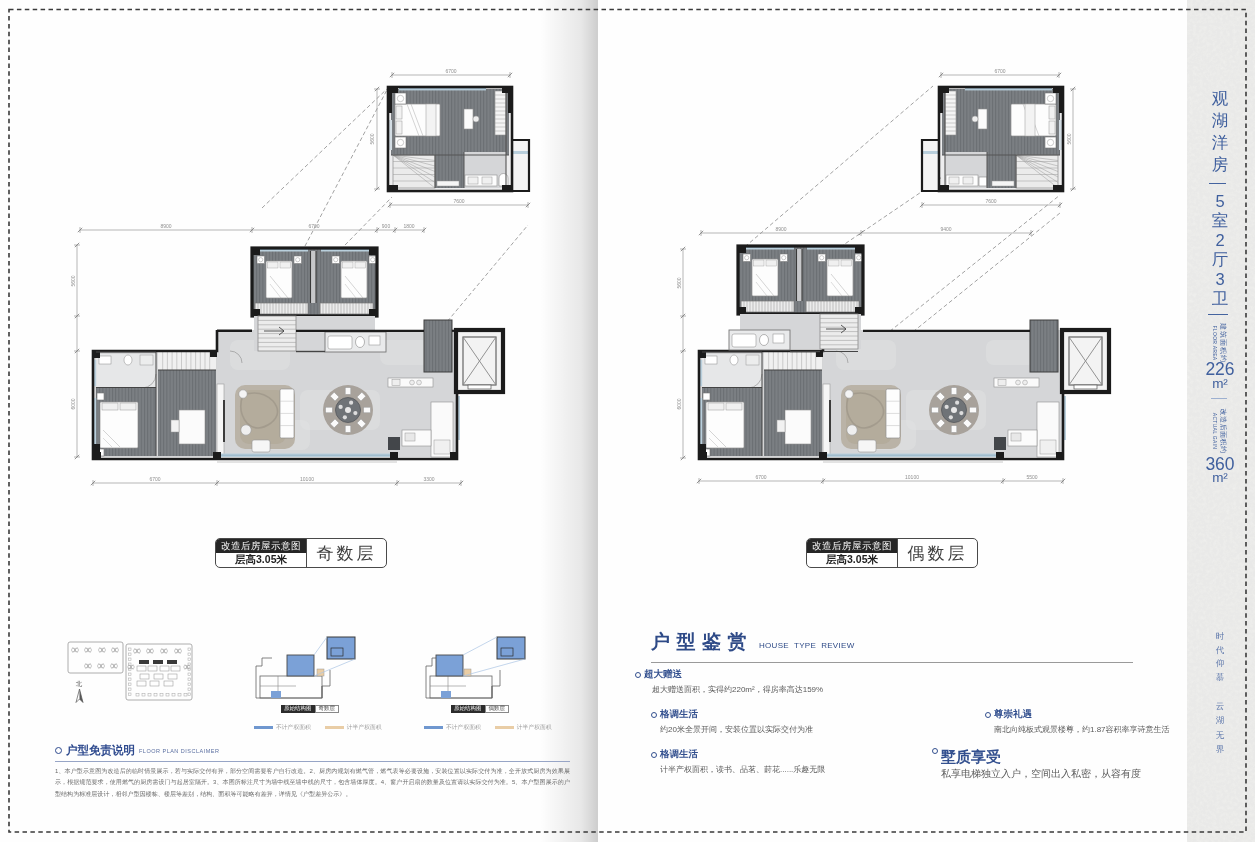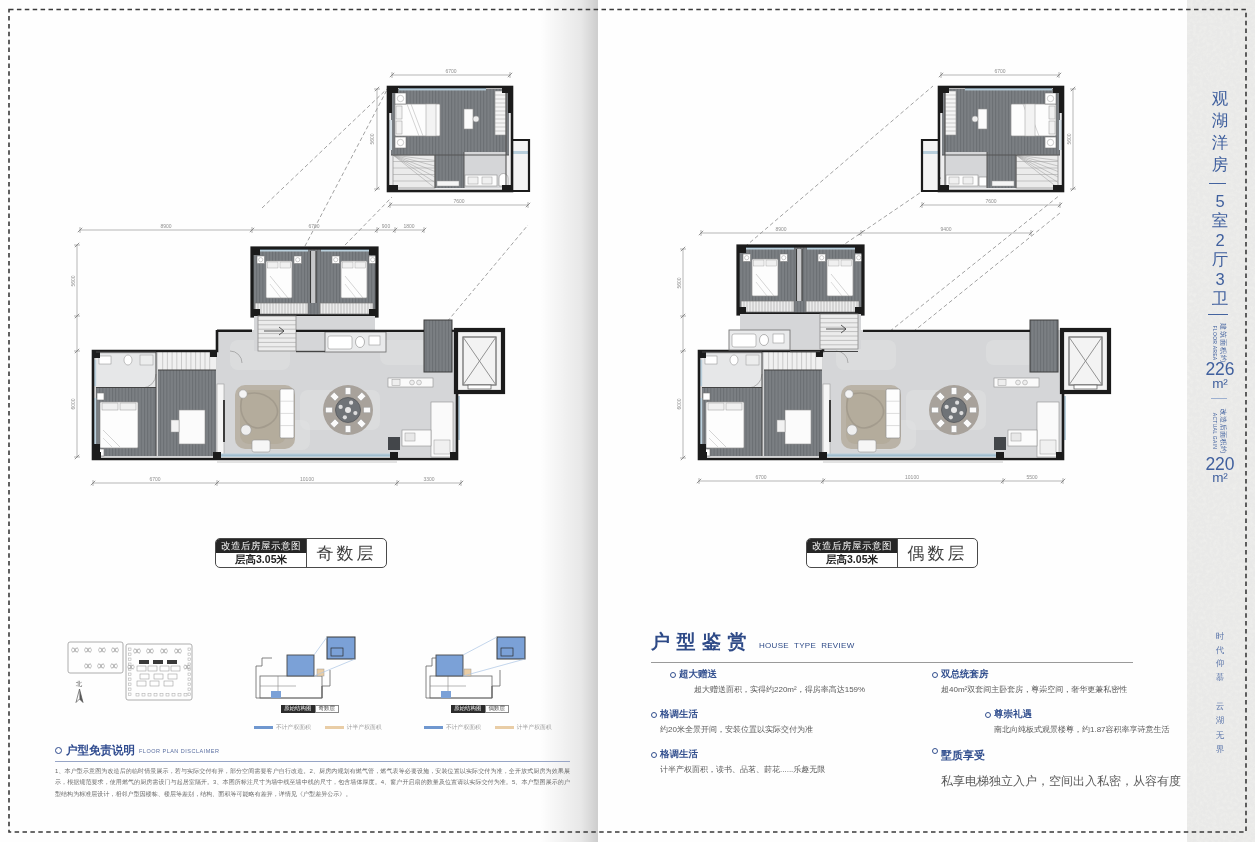--- a/index.html
+++ b/index.html
@@ -827,7 +827,7 @@
           <div style="font-size:5px;letter-spacing:0.3px;white-space:nowrap;">ACTUAL GAIN</div>
         </div>
       </div>
-      <div class="abs" style="left:0;top:456px;width:68px;text-align:center;font-size:17.5px;line-height:17px;">220</div>
+      <div class="abs" style="left:0;top:456px;width:68px;text-align:center;font-size:17.5px;line-height:17px;">360</div>
       <div class="abs" style="left:0;top:471px;width:68px;text-align:center;font-size:13.5px;line-height:13px;">m²</div>
       <div class="abs" style="left:0;top:630px;width:68px;text-align:center;font-size:8.5px;line-height:13.6px;color:#5d77ab;">时<br>代<br>仰<br>慕</div>
       <div class="abs" style="left:0;top:699px;width:68px;text-align:center;font-size:8.5px;line-height:14.3px;color:#5d77ab;">云<br>湖<br>无<br>界</div>

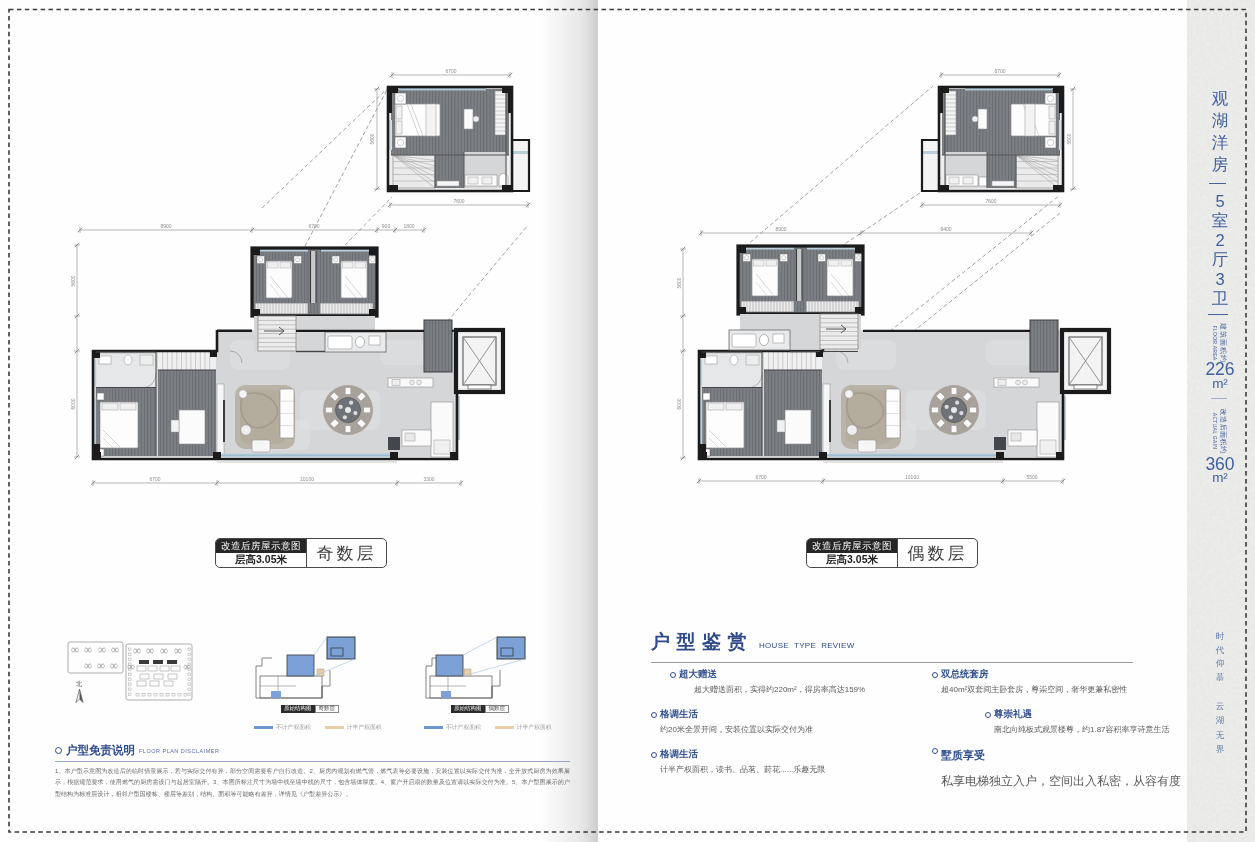--- a/index.html
+++ b/index.html
@@ -783,7 +783,7 @@
       <div style="height:0.8px;background:#97a5c6;margin-top:3px;"></div>
       <div style="margin-top:4px;font-size:6px;color:#6a6a6a;line-height:11.4px;letter-spacing:0.05px;text-align:justify;">1、本户型示意图为改造后的临时情景展示，若与实际交付有异，部分空间需要客户自行改造。2、厨房内规划有燃气管，燃气表等必要设施，安装位置以实际交付为准，全开放式厨房为效果展示，根据规范要求，使用燃气的厨房需设门与起居室隔开。3、本图所标注尺寸为墙中线至墙中线的尺寸，包含墙体厚度。4、窗户开启扇的数量及位置请以实际交付为准。5、本户型图展示的户型结构为标准层设计，相邻户型因楼栋、楼层等差别，结构、面积等可能略有差异，详情见《户型差异公示》。</div>
     </div>
-    <div class="abs" style="left:670px;top:668px;width:300px;">
+    <div class="abs" style="left:635px;top:668px;width:300px;">
       <div style="display:flex;align-items:center;color:#33508f;font-size:9.5px;font-weight:bold;"><span style="width:4px;height:4px;border:1.2px solid #33508f;border-radius:50%;margin-right:3px;display:inline-block;"></span>超大赠送</div>
       <div style="margin-top:2.5px;margin-left:24px;font-size:8px;color:#5a5a5a;">超大赠送面积，实得约220m²，得房率高达159%</div>
     </div>

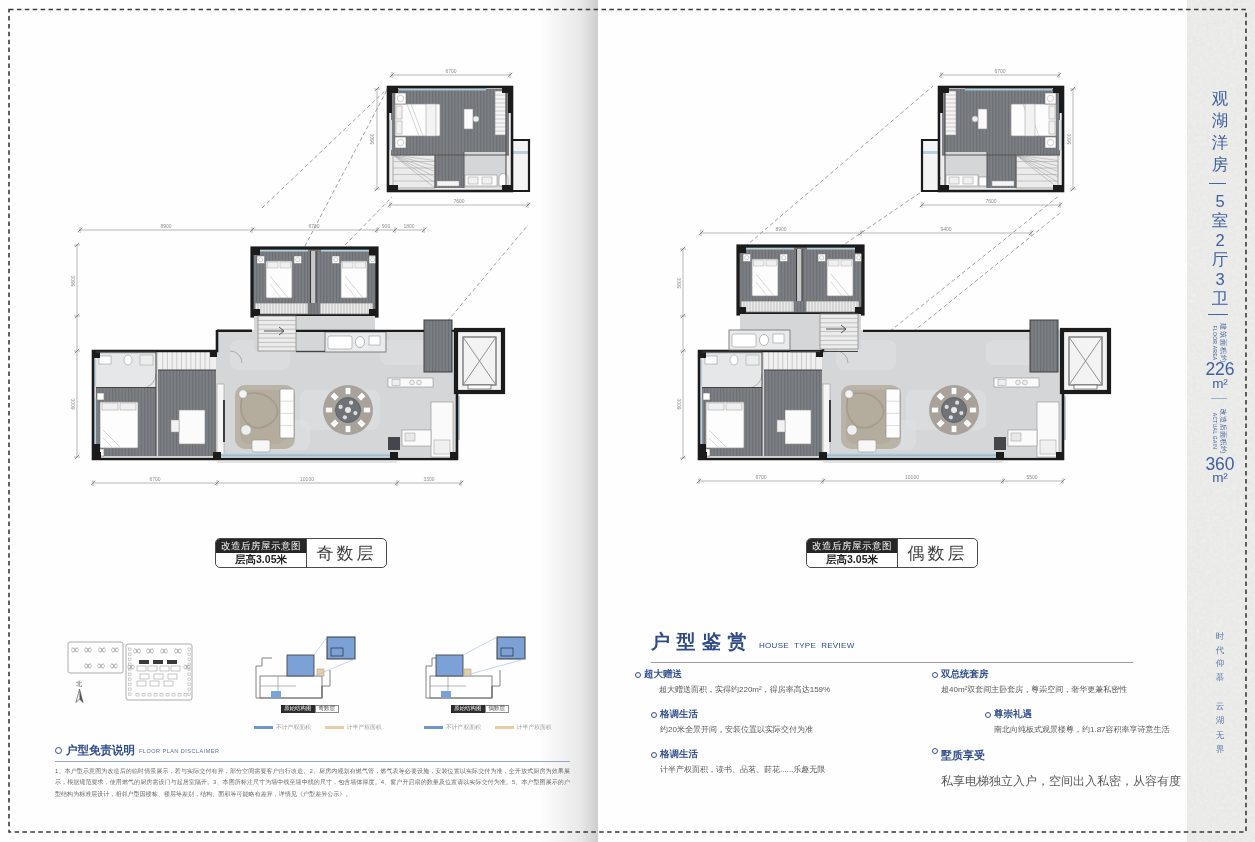--- a/index.html
+++ b/index.html
@@ -795,10 +795,6 @@
       <div style="display:flex;align-items:center;color:#33508f;font-size:9.5px;font-weight:bold;"><span style="width:4px;height:4px;border:1.2px solid #33508f;border-radius:50%;margin-right:3px;display:inline-block;"></span>格调生活</div>
       <div style="margin-top:2.5px;margin-left:9px;font-size:8px;color:#5a5a5a;">计半产权面积，读书、品茗、莳花......乐趣无限</div>
     </div>
-    <div class="abs" style="left:932px;top:668px;width:300px;">
-      <div style="display:flex;align-items:center;color:#33508f;font-size:9.5px;font-weight:bold;"><span style="width:4px;height:4px;border:1.2px solid #33508f;border-radius:50%;margin-right:3px;display:inline-block;"></span>双总统套房</div>
-      <div style="margin-top:2.5px;margin-left:9px;font-size:8px;color:#5a5a5a;">超40m²双套间主卧套房，尊崇空间，奢华更兼私密性</div>
-    </div>
     <div class="abs" style="left:985px;top:708px;width:300px;">
       <div style="display:flex;align-items:center;color:#33508f;font-size:9.5px;font-weight:bold;"><span style="width:4px;height:4px;border:1.2px solid #33508f;border-radius:50%;margin-right:3px;display:inline-block;"></span>尊崇礼遇</div>
       <div style="margin-top:2.5px;margin-left:9px;font-size:8px;color:#5a5a5a;">南北向纯板式观景楼尊，约1.87容积率享诗意生活</div>

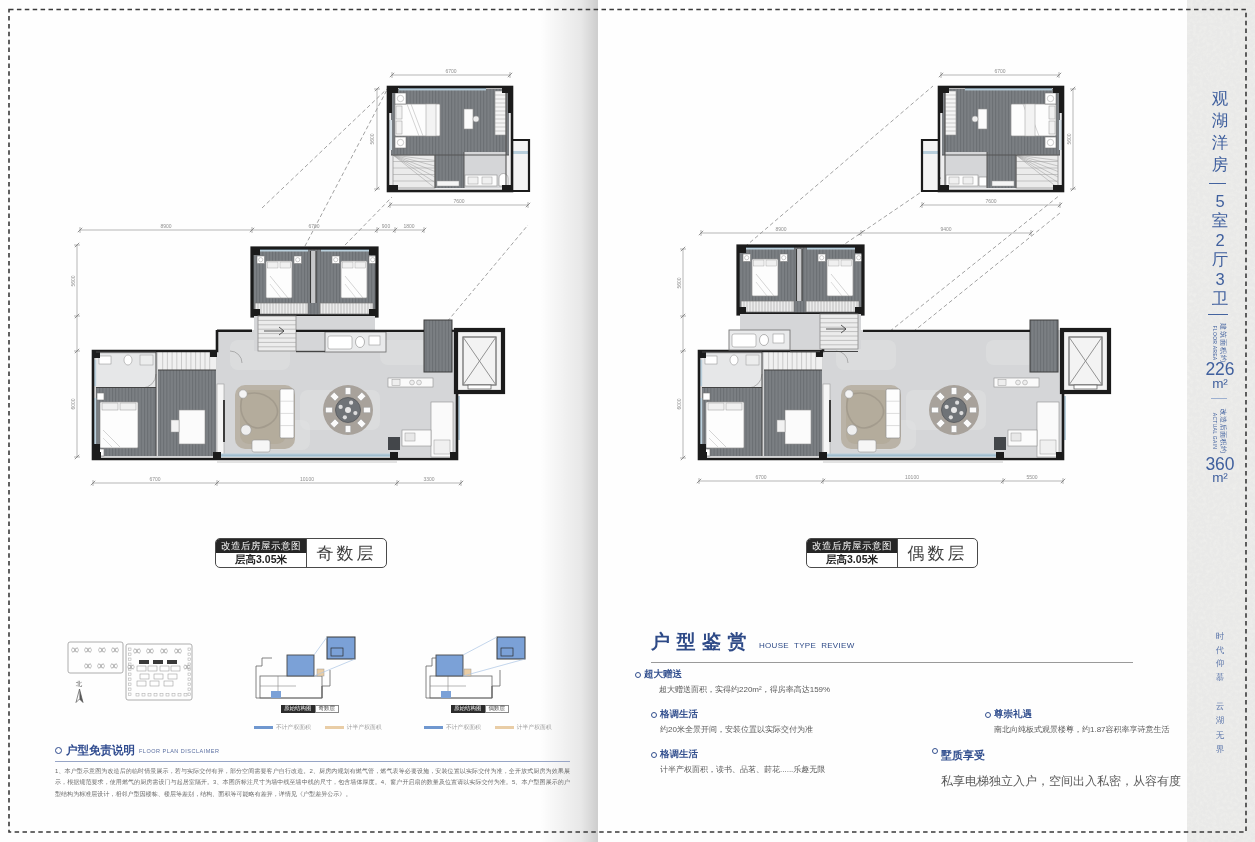--- a/index.html
+++ b/index.html
@@ -785,7 +785,7 @@
     </div>
     <div class="abs" style="left:635px;top:668px;width:300px;">
       <div style="display:flex;align-items:center;color:#33508f;font-size:9.5px;font-weight:bold;"><span style="width:4px;height:4px;border:1.2px solid #33508f;border-radius:50%;margin-right:3px;display:inline-block;"></span>超大赠送</div>
-      <div style="margin-top:2.5px;margin-left:24px;font-size:8px;color:#5a5a5a;">超大赠送面积，实得约220m²，得房率高达159%</div>
+      <div style="margin-top:2.5px;margin-left:17px;font-size:8px;color:#5a5a5a;">超大赠送面积，实得约220m²，得房率高达159%</div>
     </div>
     <div class="abs" style="left:651px;top:708px;width:300px;">
       <div style="display:flex;align-items:center;color:#33508f;font-size:9.5px;font-weight:bold;"><span style="width:4px;height:4px;border:1.2px solid #33508f;border-radius:50%;margin-right:3px;display:inline-block;"></span>格调生活</div>

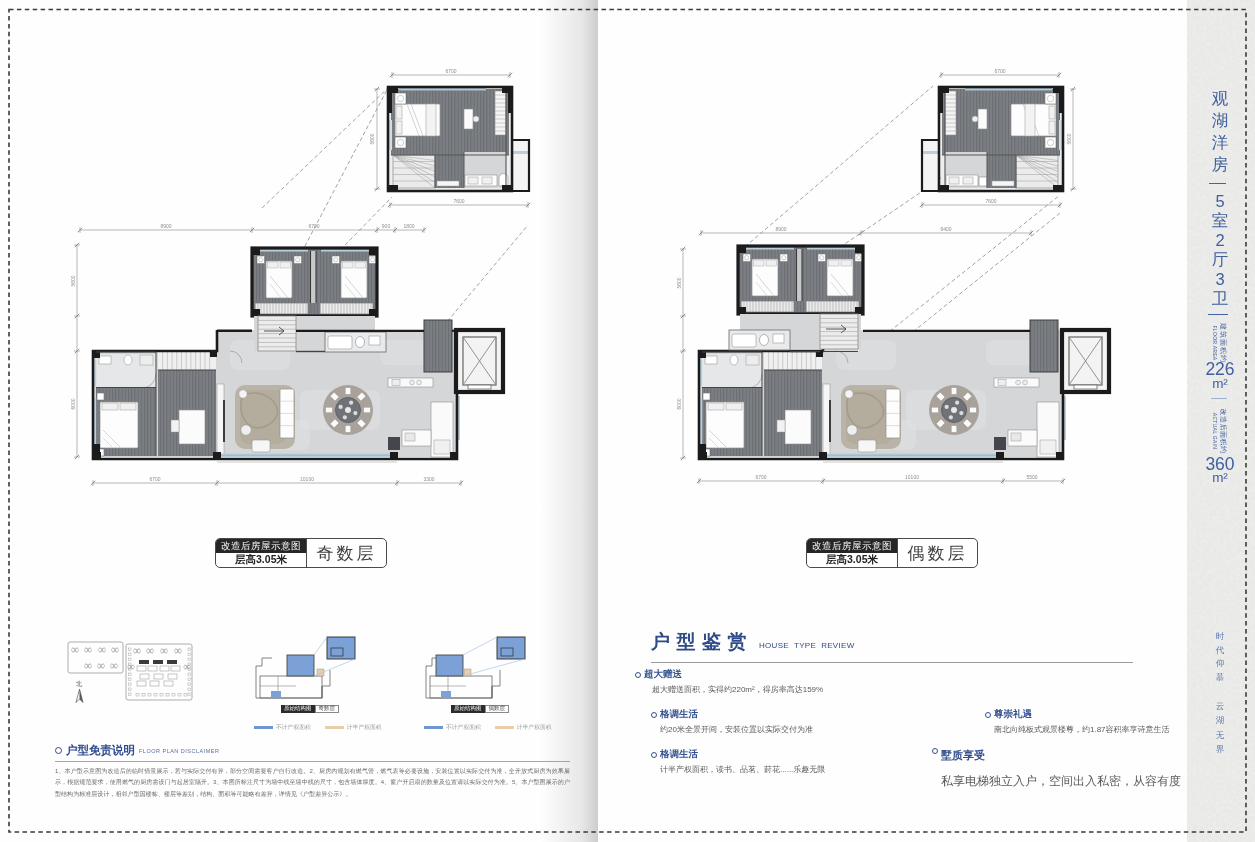--- a/index.html
+++ b/index.html
@@ -800,7 +800,7 @@
       <div style="margin-top:2.5px;margin-left:9px;font-size:8px;color:#5a5a5a;">南北向纯板式观景楼尊，约1.87容积率享诗意生活</div>
     </div>
     <div class="abs" style="left:932px;top:748px;width:300px;">
-      <div style="display:flex;align-items:flex-start;color:#33508f;font-size:11px;font-weight:bold;"><span style="width:4px;height:4px;border:1.2px solid #33508f;border-radius:50%;margin-right:3px;display:inline-block;"></span>墅质享受</div>
+      <div style="display:flex;align-items:flex-start;color:#33508f;font-size:15px;font-weight:bold;"><span style="width:4px;height:4px;border:1.2px solid #33508f;border-radius:50%;margin-right:3px;display:inline-block;"></span>墅质享受</div>
       <div style="margin-top:10px;margin-left:9px;font-size:12px;color:#5a5a5a;">私享电梯独立入户，空间出入私密，从容有度</div>
     </div>
     <div class="abs" style="left:1186px;top:0;width:68px;height:842px;color:#40609e;">

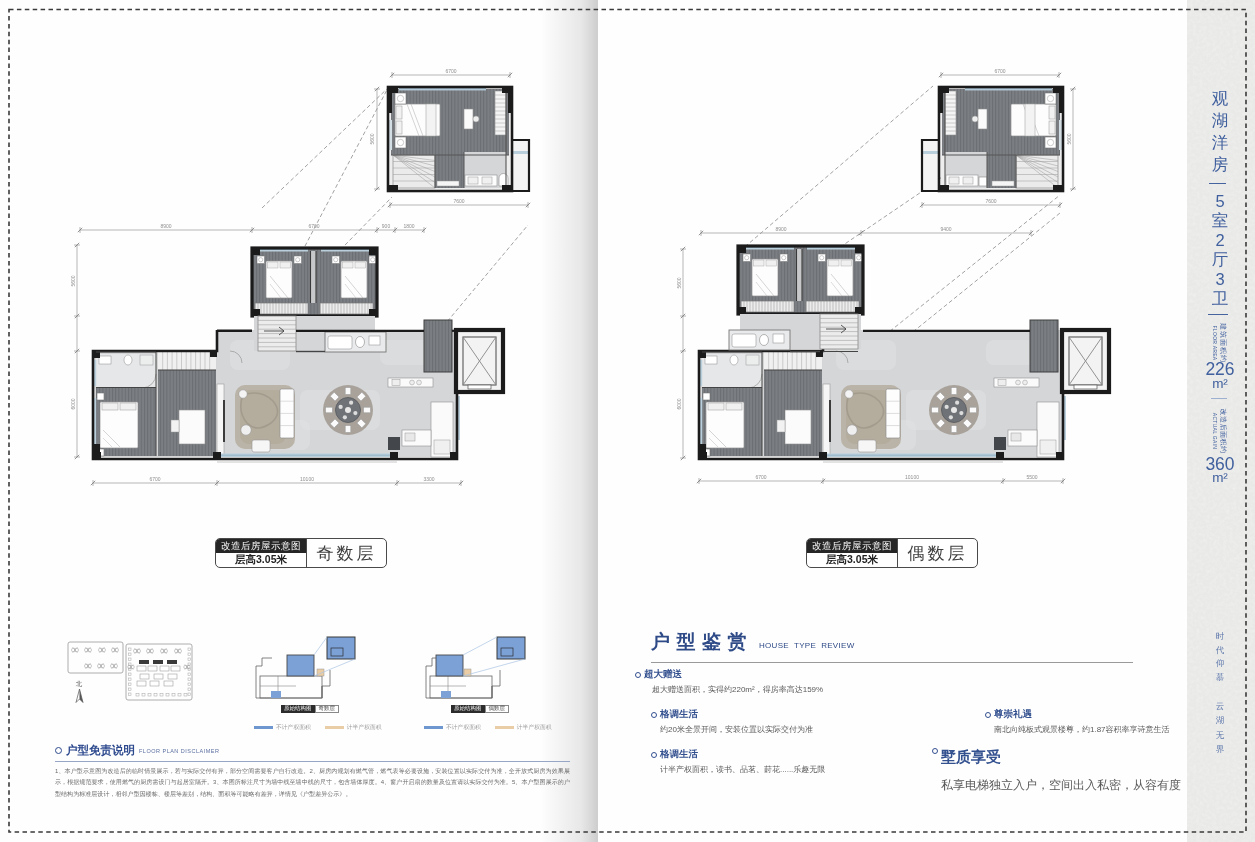--- a/index.html
+++ b/index.html
@@ -801,7 +801,7 @@
     </div>
     <div class="abs" style="left:932px;top:748px;width:300px;">
       <div style="display:flex;align-items:flex-start;color:#33508f;font-size:15px;font-weight:bold;"><span style="width:4px;height:4px;border:1.2px solid #33508f;border-radius:50%;margin-right:3px;display:inline-block;"></span>墅质享受</div>
-      <div style="margin-top:10px;margin-left:9px;font-size:12px;color:#5a5a5a;">私享电梯独立入户，空间出入私密，从容有度</div>
+      <div style="margin-top:0;margin-left:9px;font-size:10px;color:#5a5a5a;">私享电梯独立入户，空间出入私密，从容有度</div>
     </div>
     <div class="abs" style="left:1186px;top:0;width:68px;height:842px;color:#40609e;">
       <div class="abs" style="left:0;top:87px;width:68px;text-align:center;font-size:16.5px;line-height:22px;">观<br>湖<br>洋<br>房</div>

